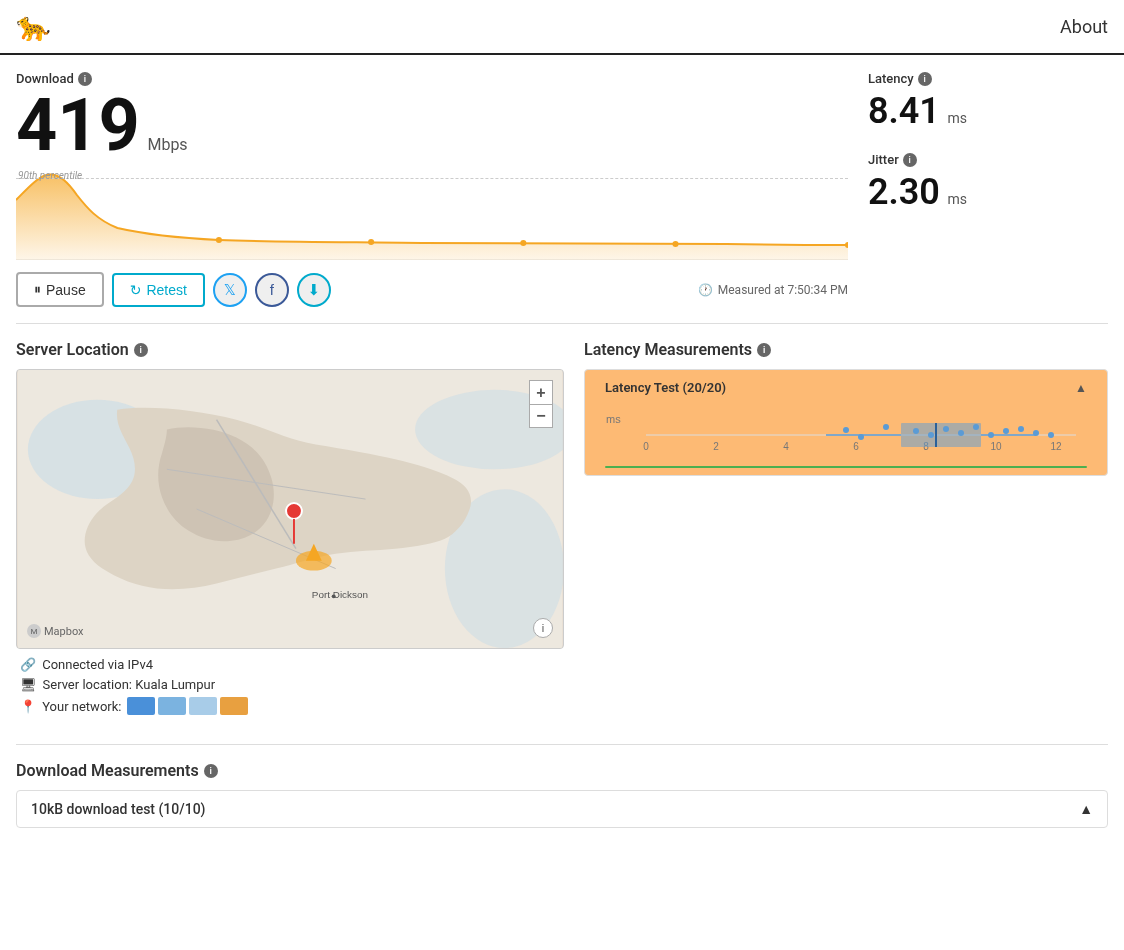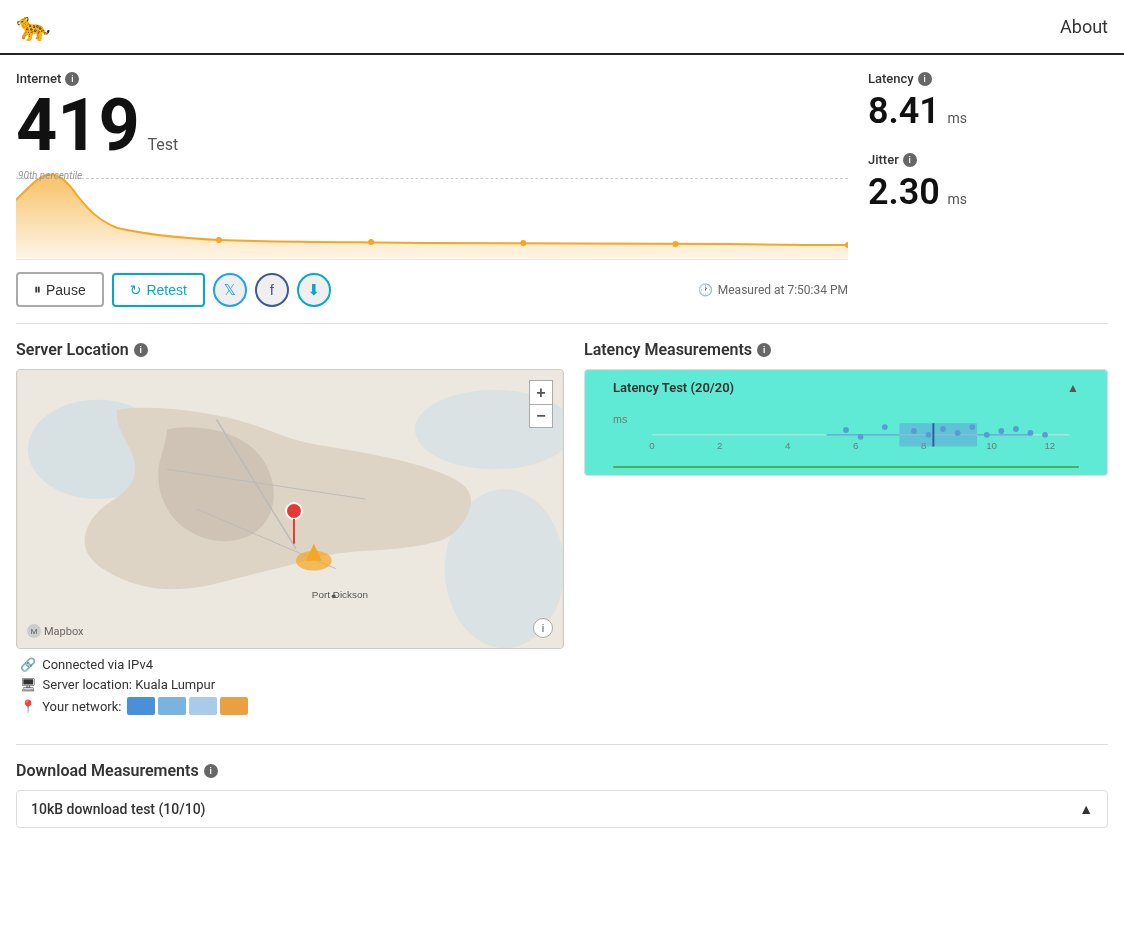--- a/index.html
+++ b/index.html
@@ -113,7 +113,7 @@
     <div class="speed-left">
 
       <div class="metric-label">
-        <span>Internet</span>
+        <span>Download</span>
         <span class="info-icon">i</span>
       </div>
       <div>

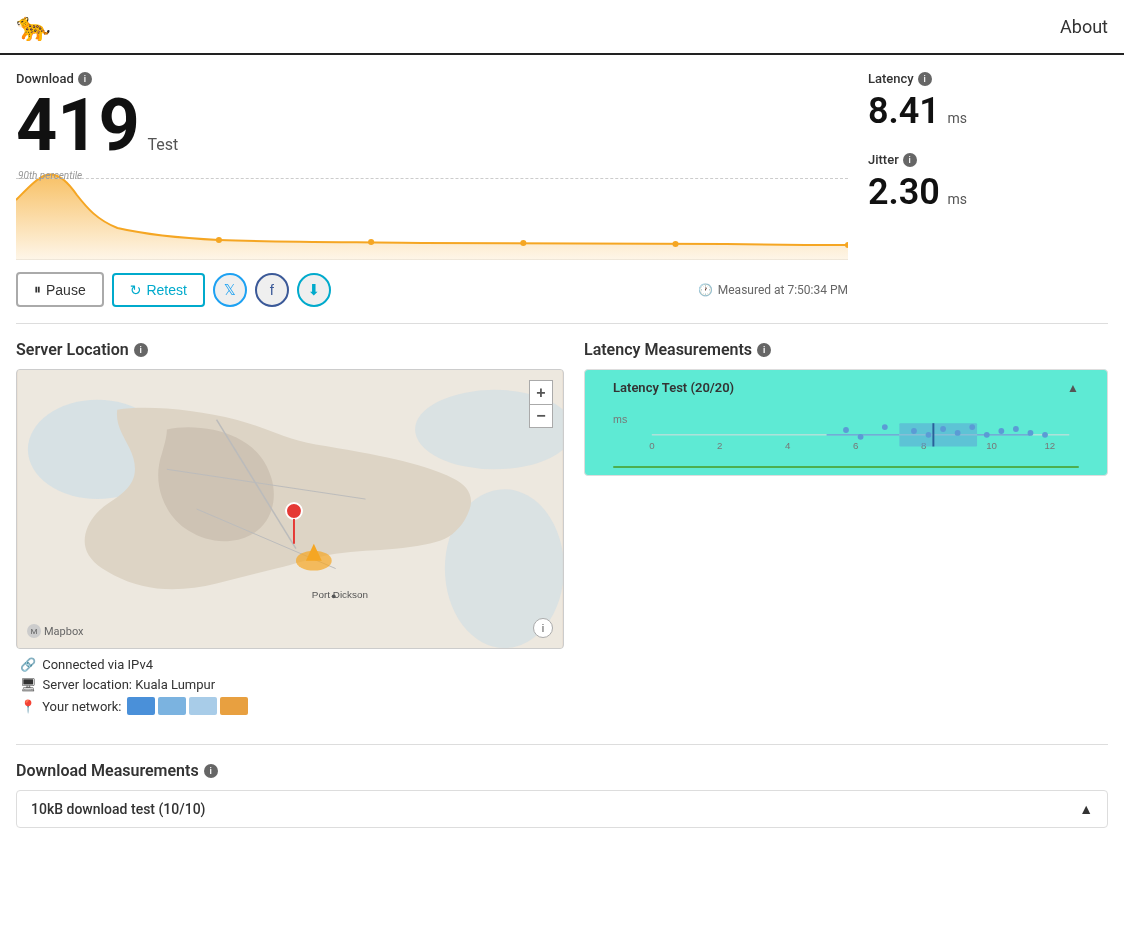--- a/index.html
+++ b/index.html
@@ -118,7 +118,7 @@
       </div>
       <div>
         <span class="speed-value">419</span>
-        <span class="speed-unit">Test</span>
+        <span class="speed-unit">Mbps</span>
       </div>
 
       <div class="chart-area">

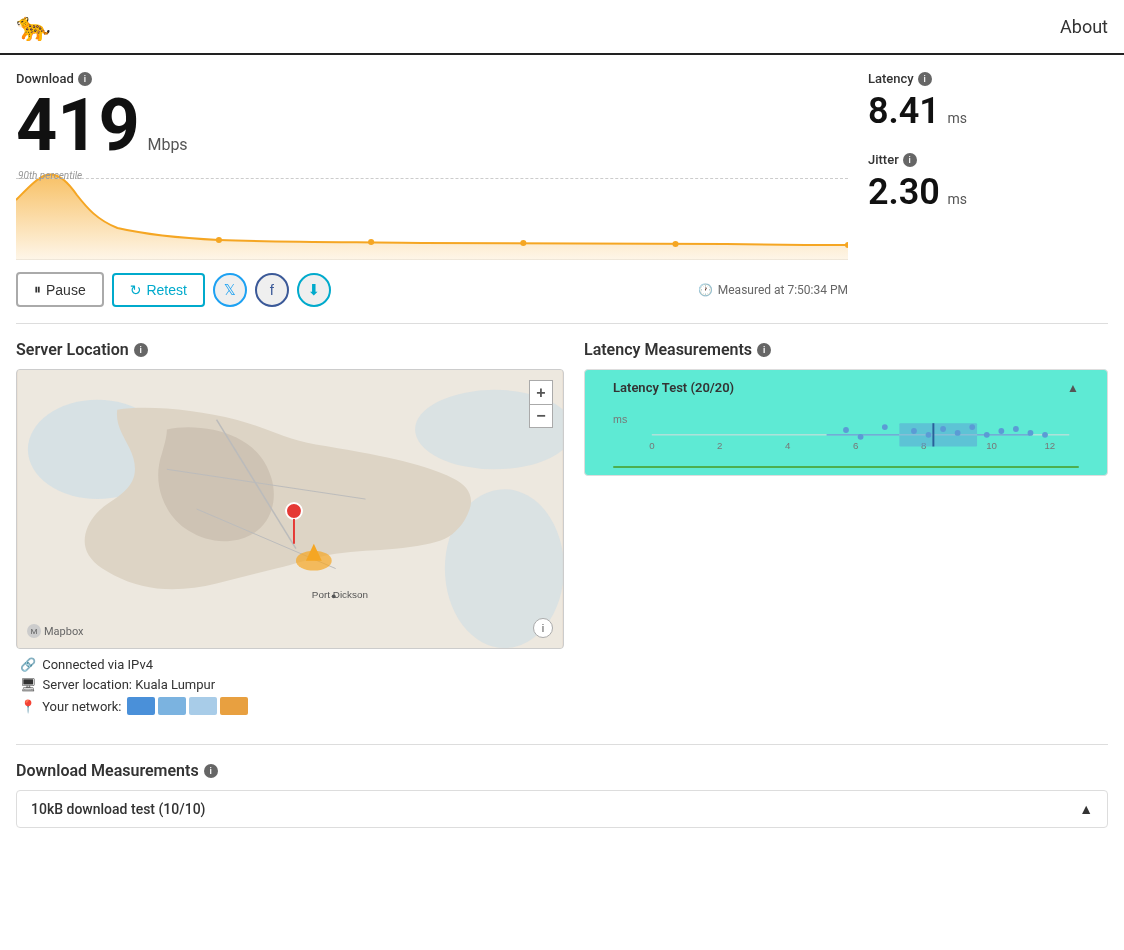--- a/index.html
+++ b/index.html
@@ -81,7 +81,7 @@
     .swatch { width: 28px; height: 18px; border-radius: 2px; }
 
     
-    .latency-chart-box { border: 1px solid #ddd; border-radius: 4px; padding: 10px 28px; background: #5eead4; }
+    .latency-chart-box { border: 1px solid #ddd; border-radius: 4px; padding: 10px 20px; background: #fdba74; }
     .latency-chart-title { font-size: 13px; font-weight: 600; display: flex; justify-content: space-between; align-items: center; margin-bottom: 10px; }
     .chevron-up { font-size: 12px; color: #555; }
     .latency-chart-inner { position: relative; height: 60px; }

